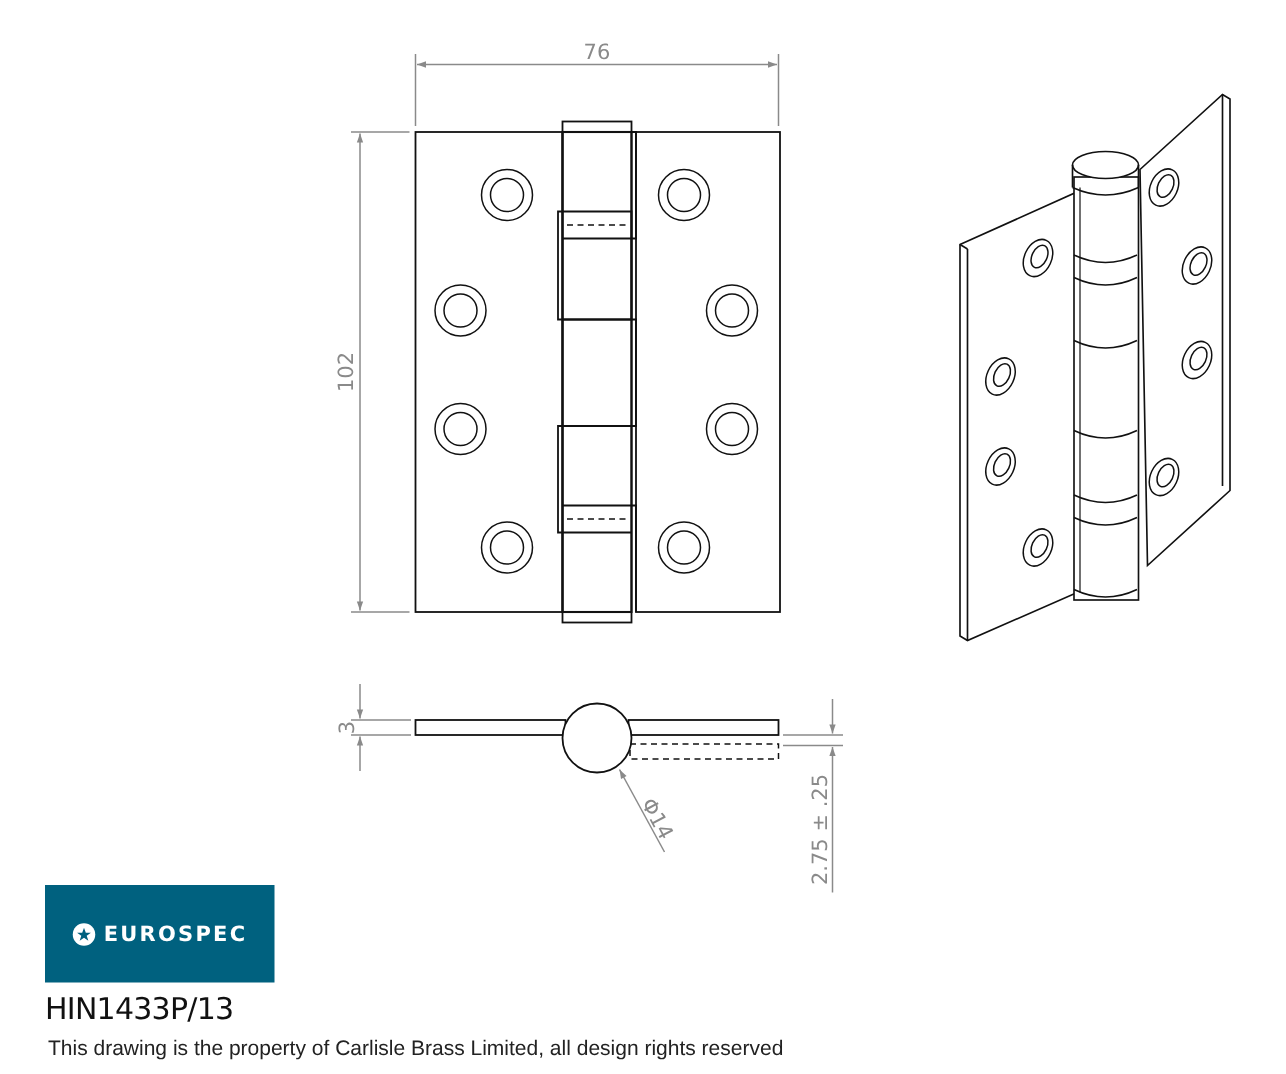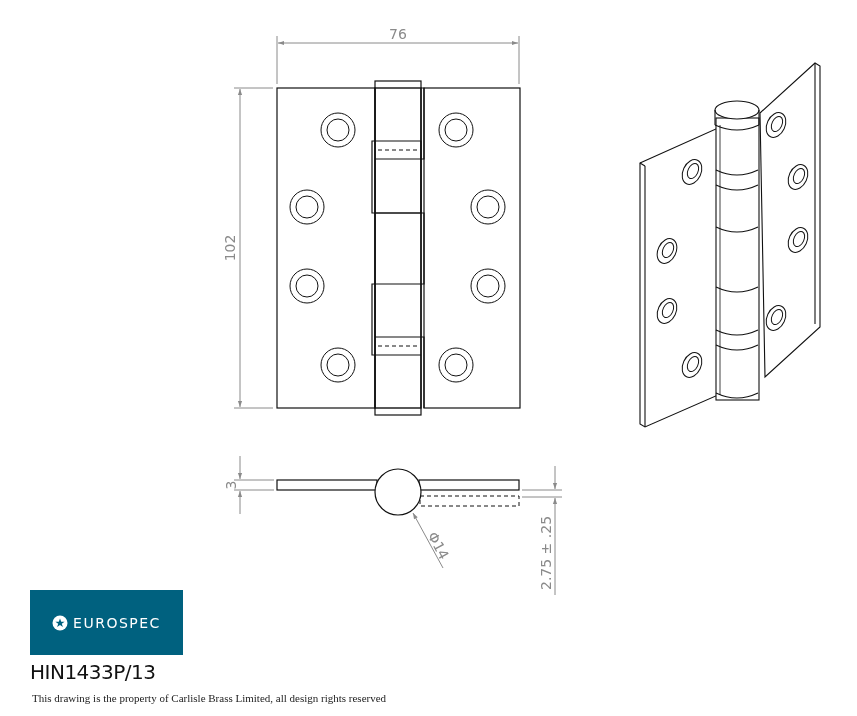--- a/index.html
+++ b/index.html
@@ -7,7 +7,7 @@
     #drawing { position: absolute; left: 0; top: 0; width: 857px; height: 716px; }
     .dim-text { font-family: "DejaVu Sans", sans-serif; font-size: 14px; fill: #8a8a8a; }
     .logo-box { position: absolute; left: 30px; top: 590px; width: 153px; height: 65px; background: #00617f; display: flex; align-items: center; justify-content: center; }
-    .logo-text { color: #ffffff; font-family: "DejaVu Sans", sans-serif; font-weight: normal; font-size: 14px; letter-spacing: 1.5px; margin-left: 5px; }
+    .logo-text { color: #ffffff; font-family: "DejaVu Sans", sans-serif; font-weight: bold; font-size: 14px; letter-spacing: 1.5px; margin-left: 5px; }
     .logo-icon { width: 16px; height: 16px; }
     .part-number { position: absolute; left: 30px; top: 656px; font-family: "DejaVu Sans", sans-serif; font-size: 20px; color: #111; line-height: 32px; letter-spacing: -0.5px; }
     .copyright { position: absolute; left: 32px; top: 691px; font-family: Liberation Serif, serif; font-size: 11px; color: #222; line-height: 14px; }

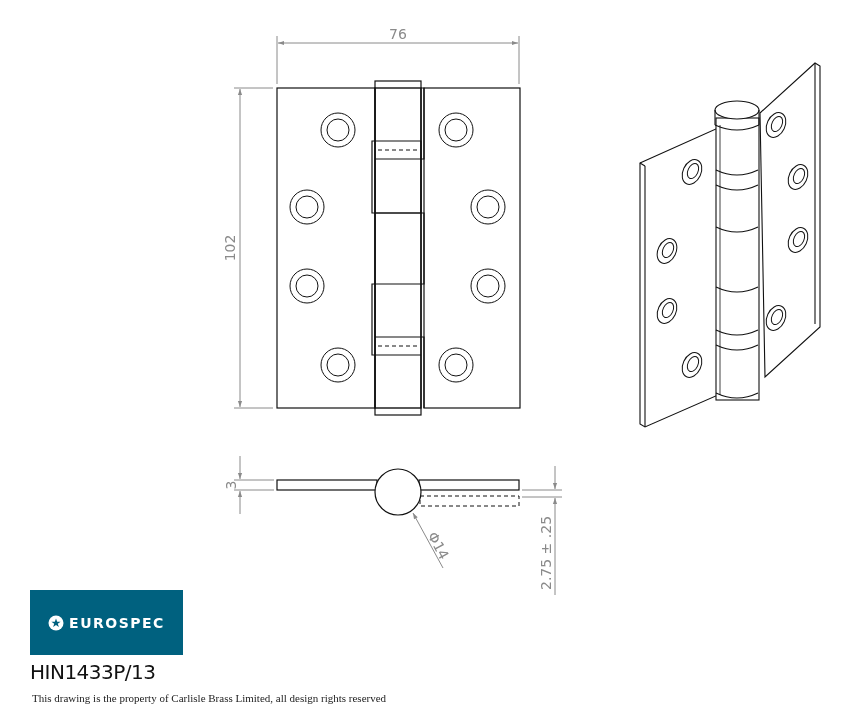--- a/index.html
+++ b/index.html
@@ -10,7 +10,7 @@
     .logo-text { color: #ffffff; font-family: "DejaVu Sans", sans-serif; font-weight: bold; font-size: 14px; letter-spacing: 1.5px; margin-left: 5px; }
     .logo-icon { width: 16px; height: 16px; }
     .part-number { position: absolute; left: 30px; top: 656px; font-family: "DejaVu Sans", sans-serif; font-size: 20px; color: #111; line-height: 32px; letter-spacing: -0.5px; }
-    .copyright { position: absolute; left: 32px; top: 691px; font-family: Liberation Serif, serif; font-size: 11px; color: #222; line-height: 14px; }
+    .copyright { position: absolute; left: 32px; top: 691px; font-family: Liberation Sans, sans-serif; font-size: 14px; color: #222; line-height: 14px; }
   </style>
 </head>
 <body>

